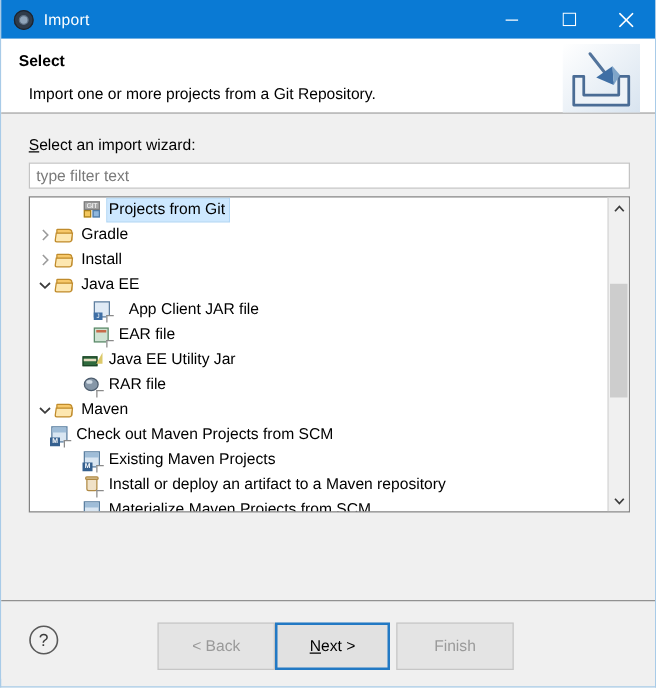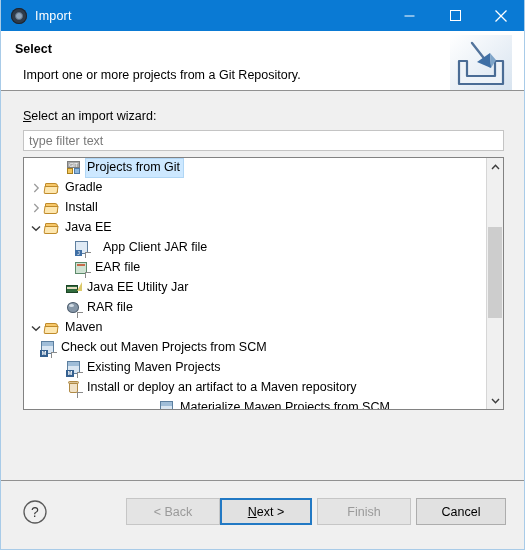--- a/index.html
+++ b/index.html
@@ -605,7 +605,7 @@
             </span>
             <span class="row-label">Install or deploy an artifact to a Maven repository</span>
           </div>
-          <div class="tree-row" style="padding-left: 26px; justify-content: center;">
+          <div class="tree-row" style="padding-left: 26px;">
             <span class="twisty"></span>
             <span class="row-icon ic-mvn">
               <span class="m-body"></span>

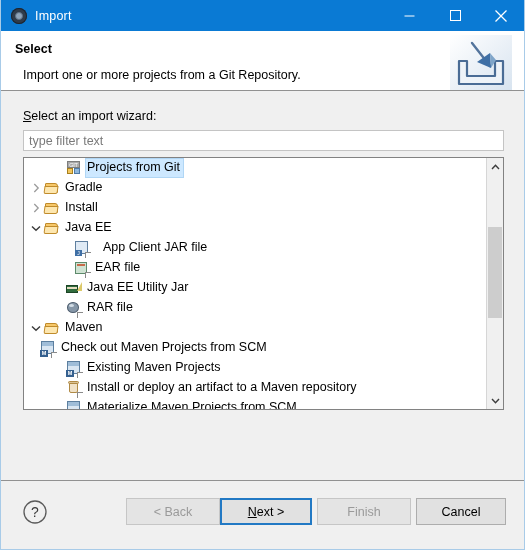--- a/index.html
+++ b/index.html
@@ -399,7 +399,7 @@
   .dlg-btn {
     position: absolute;
     top: 17px;
-    height: 27px;
+    height: 38px;
     box-sizing: border-box;
     font-family: "Liberation Sans", sans-serif;
     font-size: 12.5px;

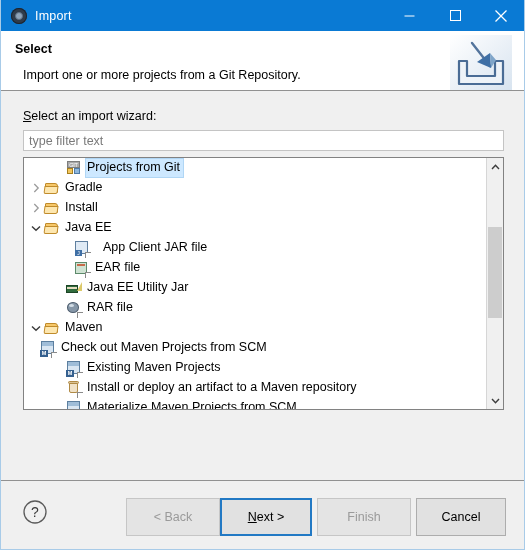--- a/index.html
+++ b/index.html
@@ -648,7 +648,6 @@
 
     <button id="btn-finish" class="dlg-btn disabled">Finish</button>
 
-    <button id="btn-cancel" class="dlg-btn">Cancel</button>
   </div>
 
 </div>

